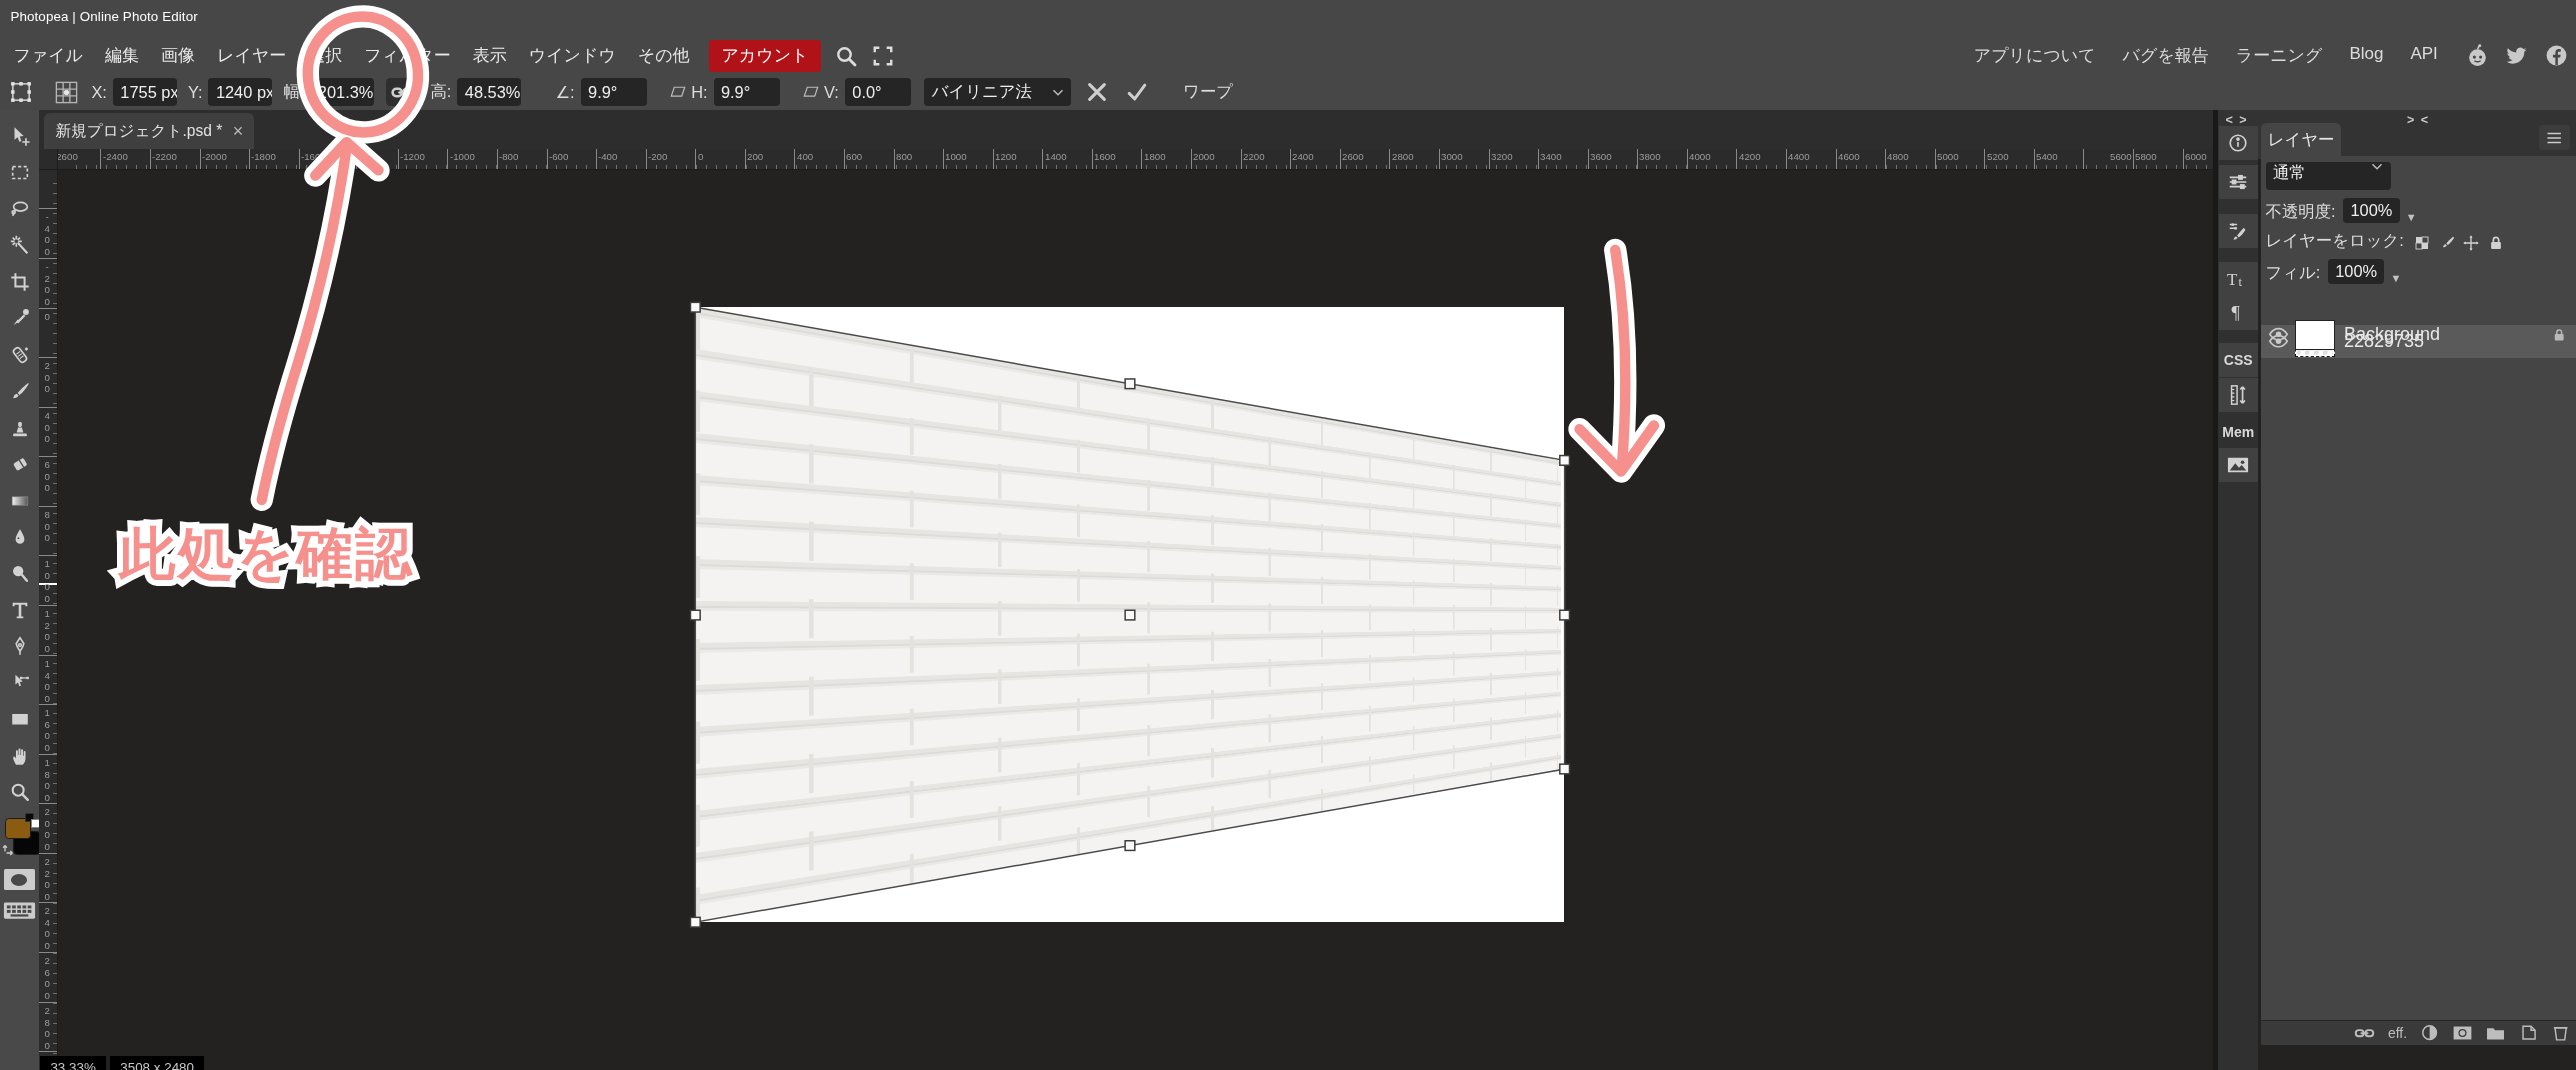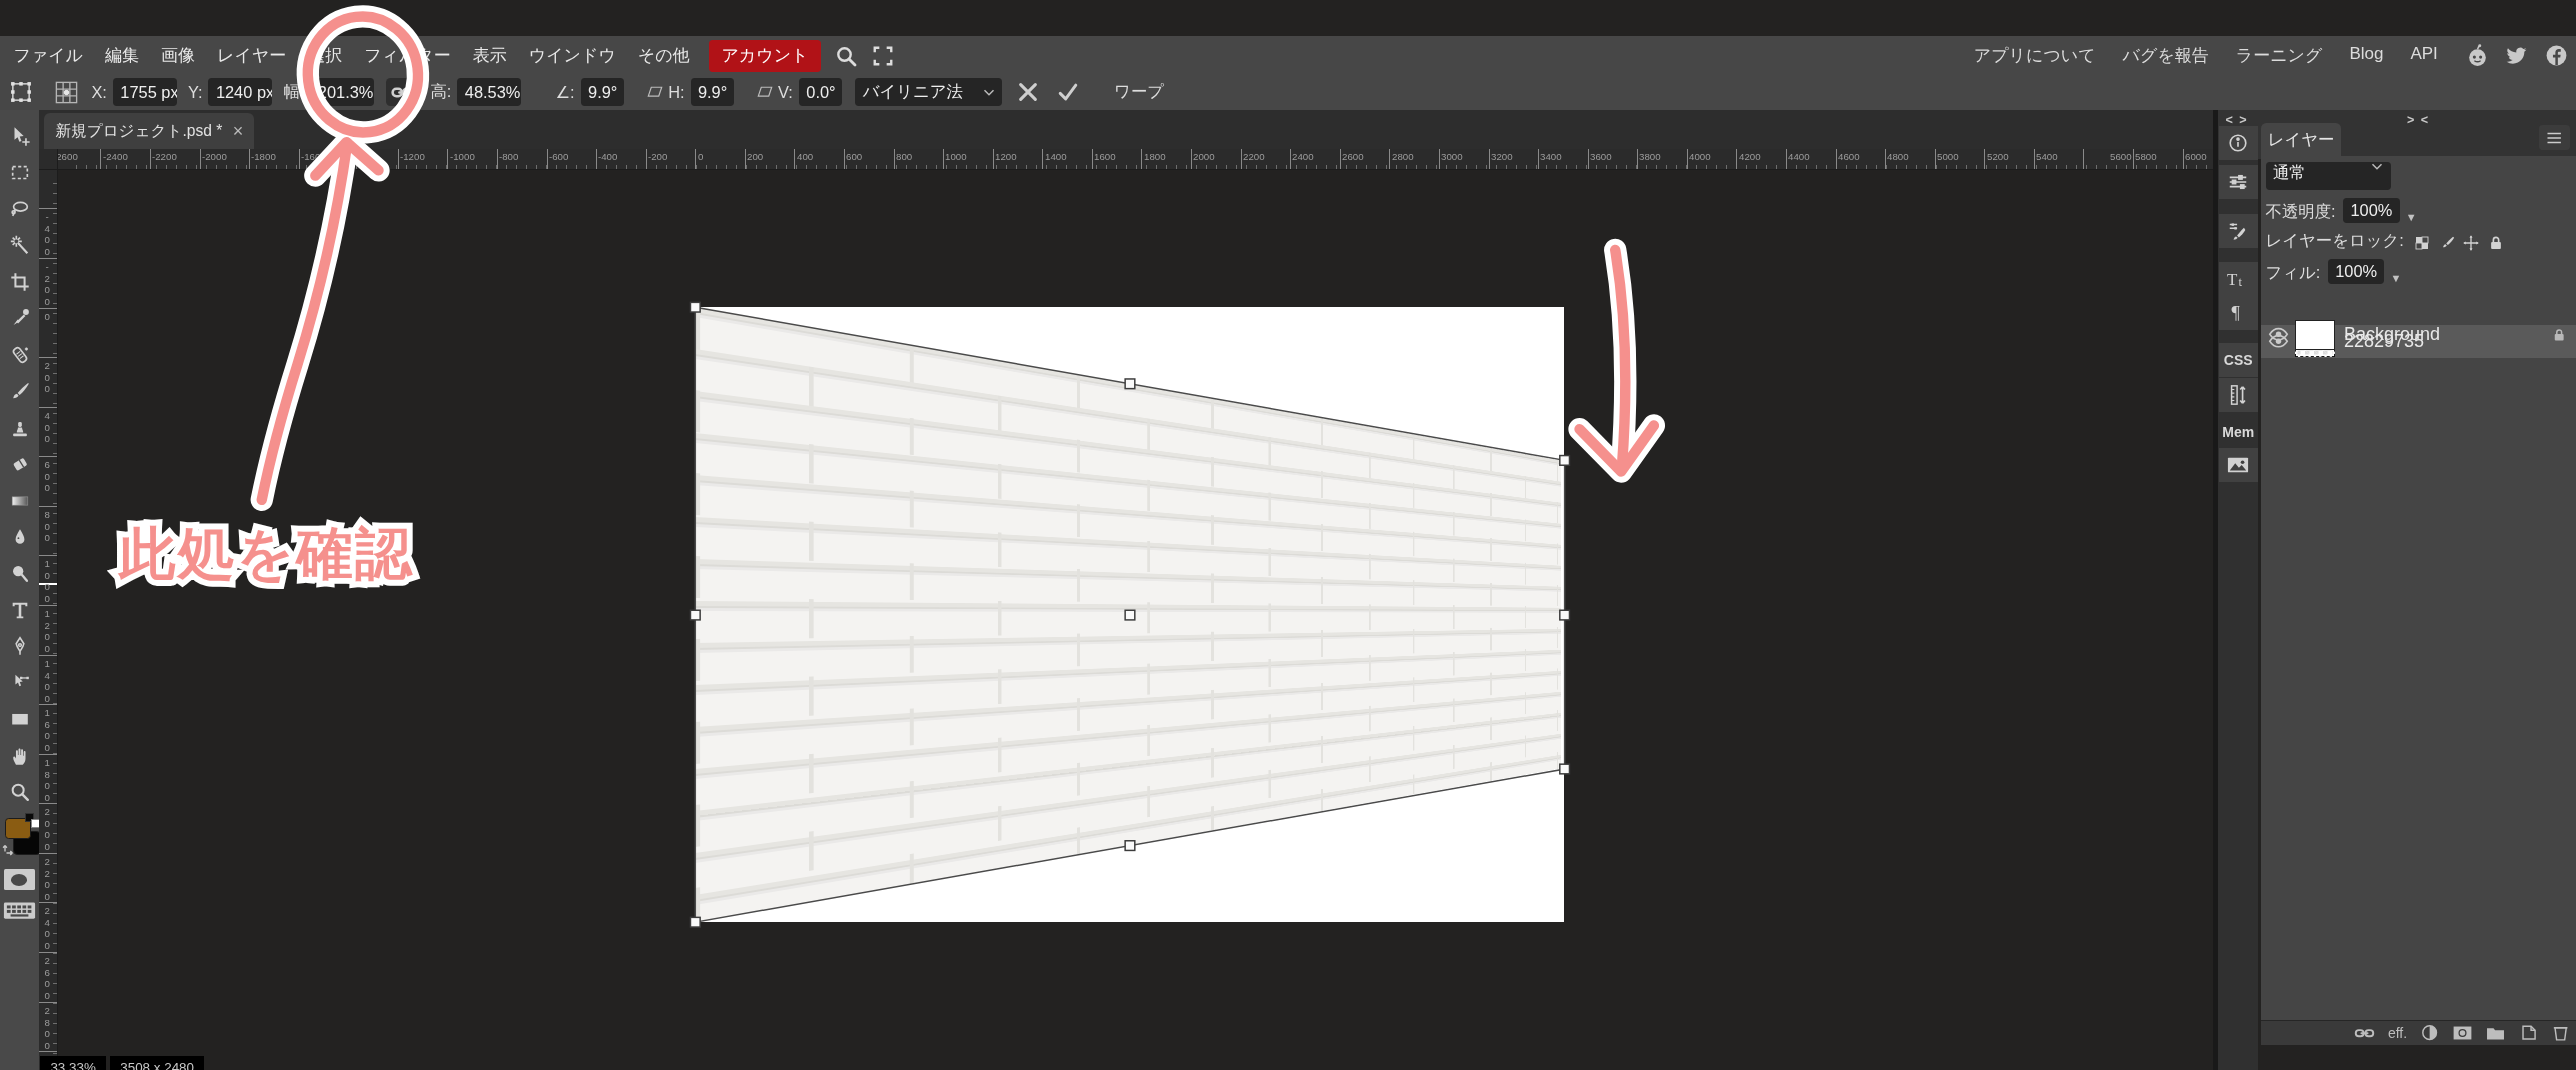--- a/index.html
+++ b/index.html
@@ -110,6 +110,9 @@
 
 <div id="app">
 
+  <header id="titlebar">
+    <div class="t">Photopea | Online Photo Editor</div>
+  </header>
 
   <nav id="menubar">
     <div id="menu-items">

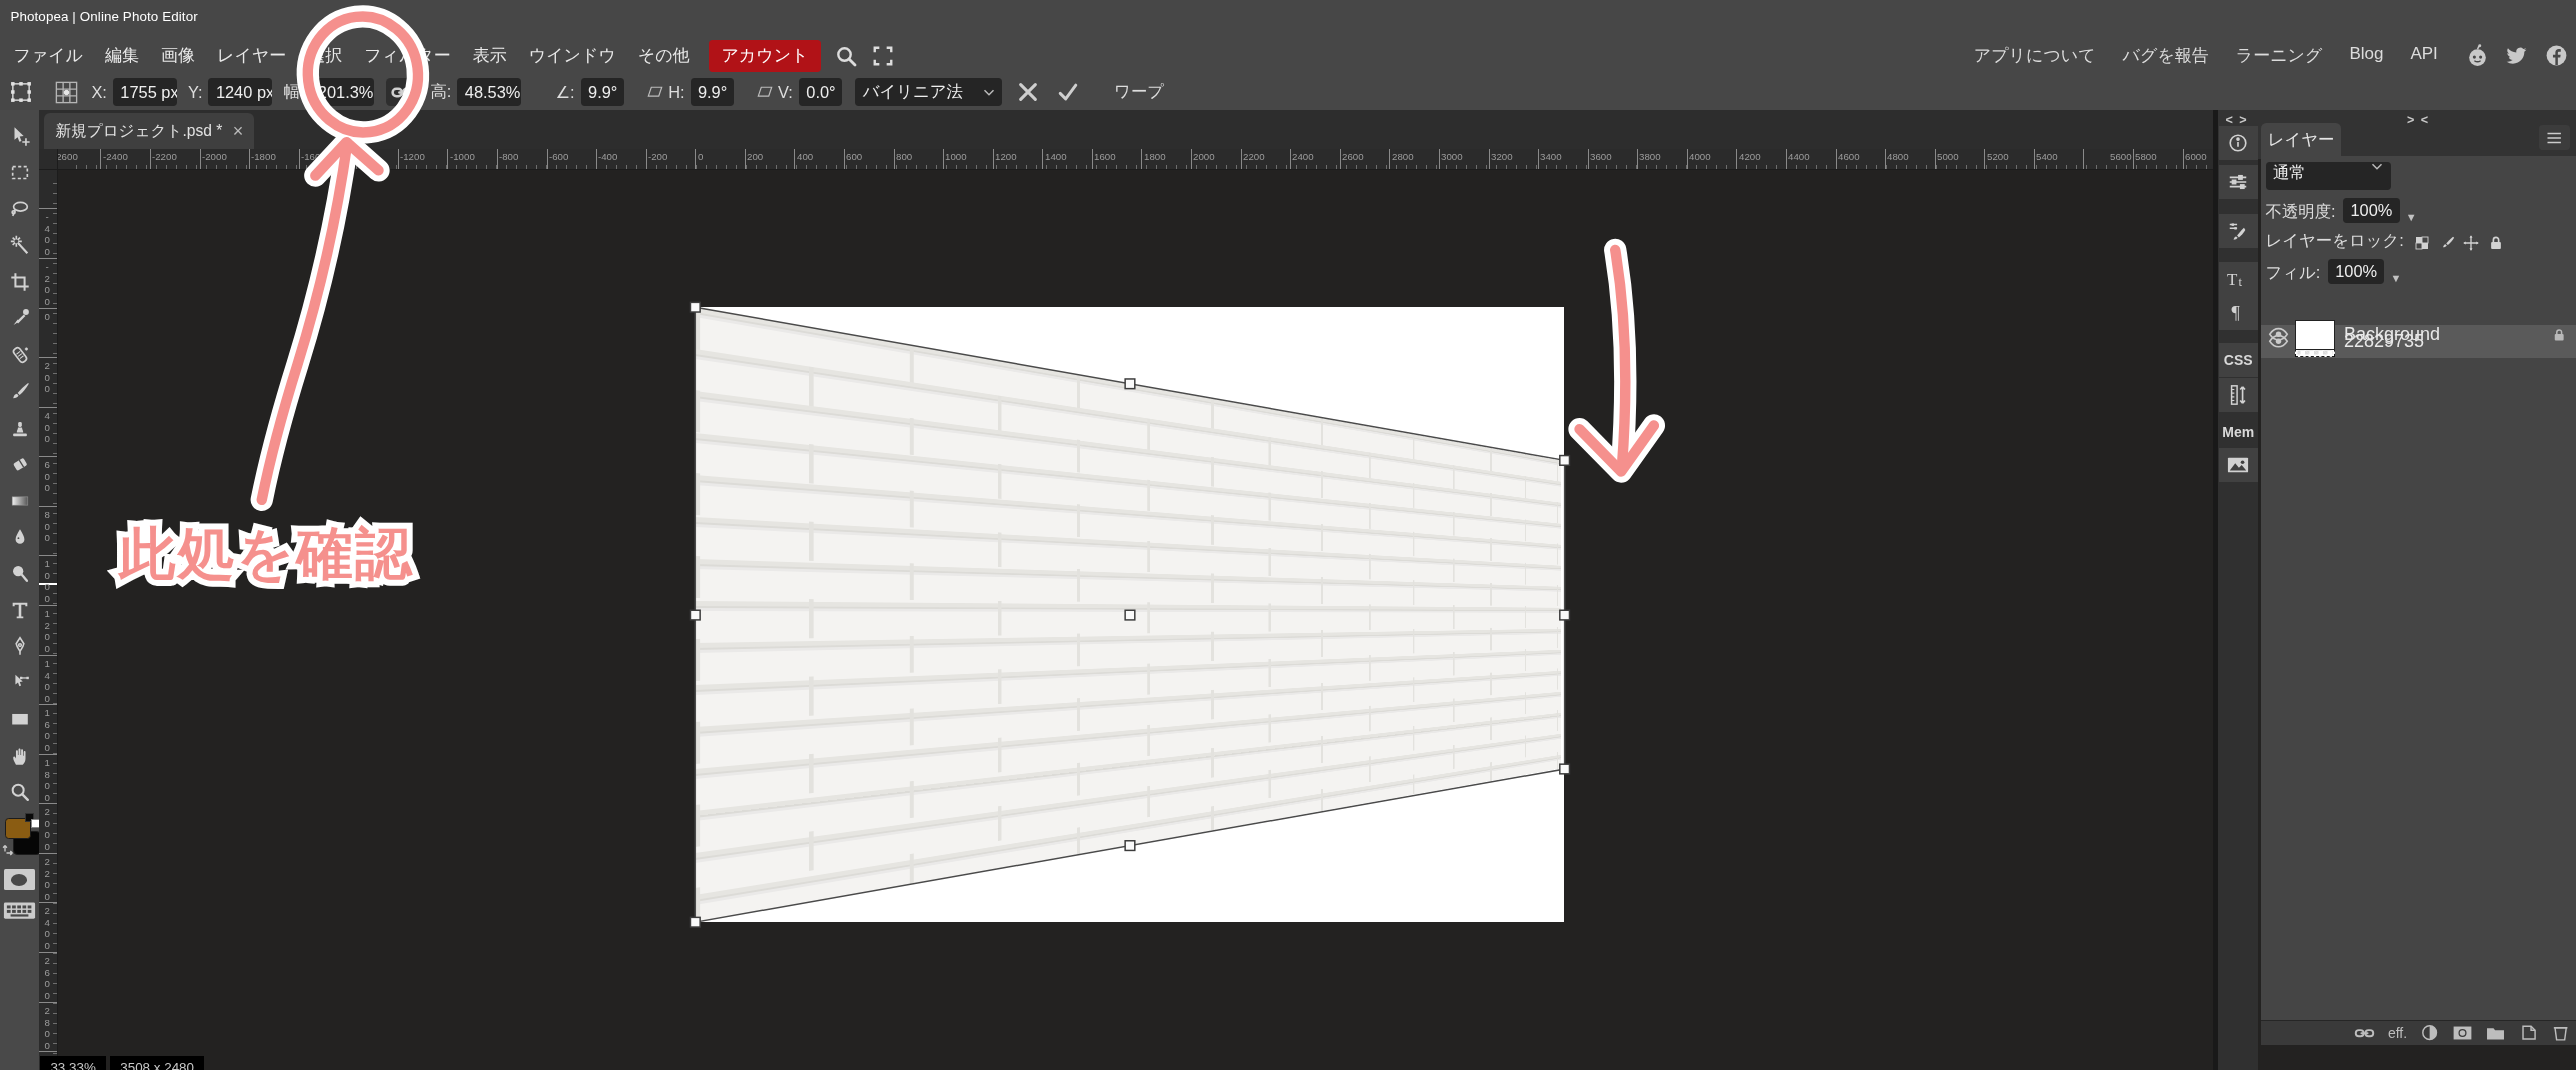--- a/index.html
+++ b/index.html
@@ -23,7 +23,7 @@
   .ob-icon { display:inline-flex; align-items:center; }
   .ob-label { margin-left:11px; white-space:nowrap; }
   .ob-field { margin-left:6px; height:28px; background:#252525; border-radius:3.7px; color:#eee; display:inline-flex; align-items:center; padding:0 7.4px; overflow:hidden; white-space:nowrap; }
-  .w86 { width:64px; } .w50 { width:43px; }
+  .w86 { width:64px; } .w50 { width:66px; }
   #ob-link { margin-left:12px; width:33px; height:28px; background:#2e2e2e; border-radius:4.5px; display:inline-flex; align-items:center; justify-content:center; }
   #ob-interp { margin-left:13.4px; width:147px; height:28px; background:#252525; border-radius:3.7px; display:inline-flex; align-items:center; justify-content:space-between; padding:0 7.4px; color:#eee; }
   .ob-btn { margin-left:10.4px; width:30px; height:30px; display:inline-flex; align-items:center; justify-content:center; }

